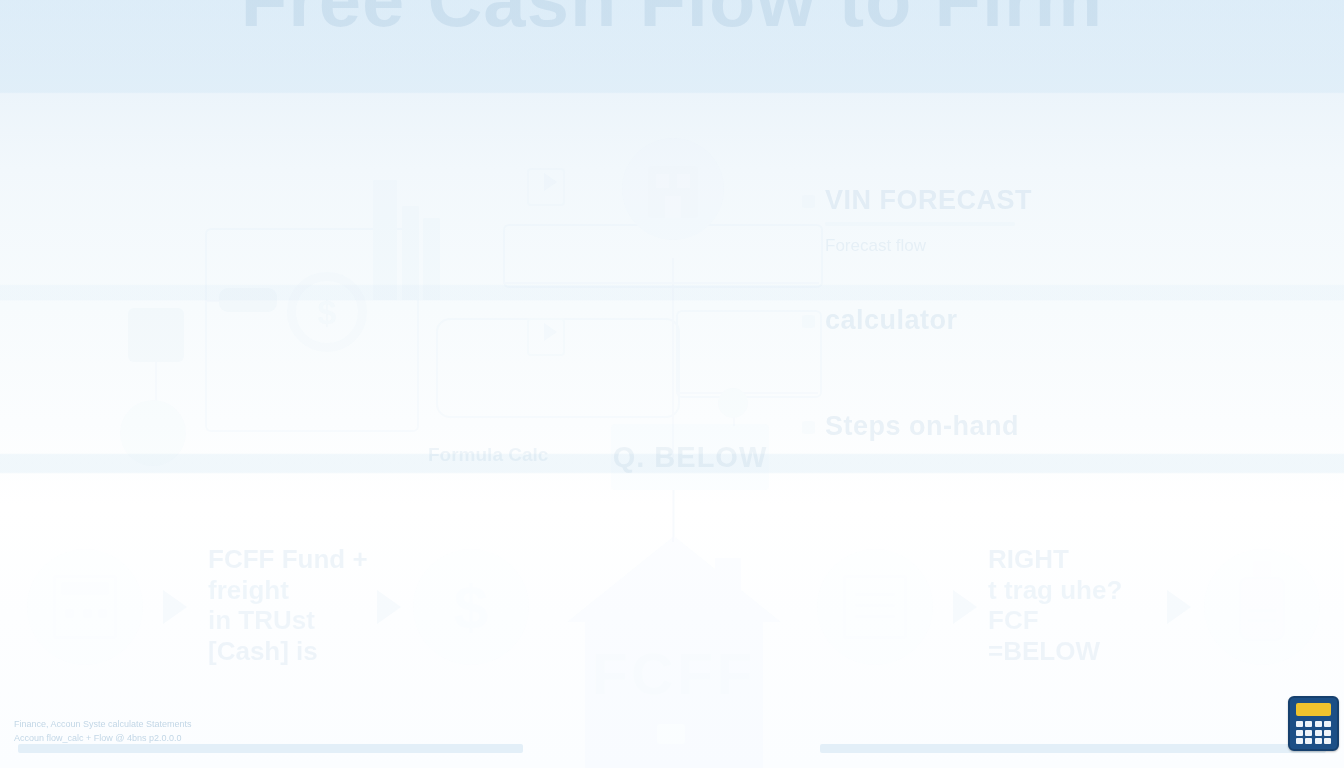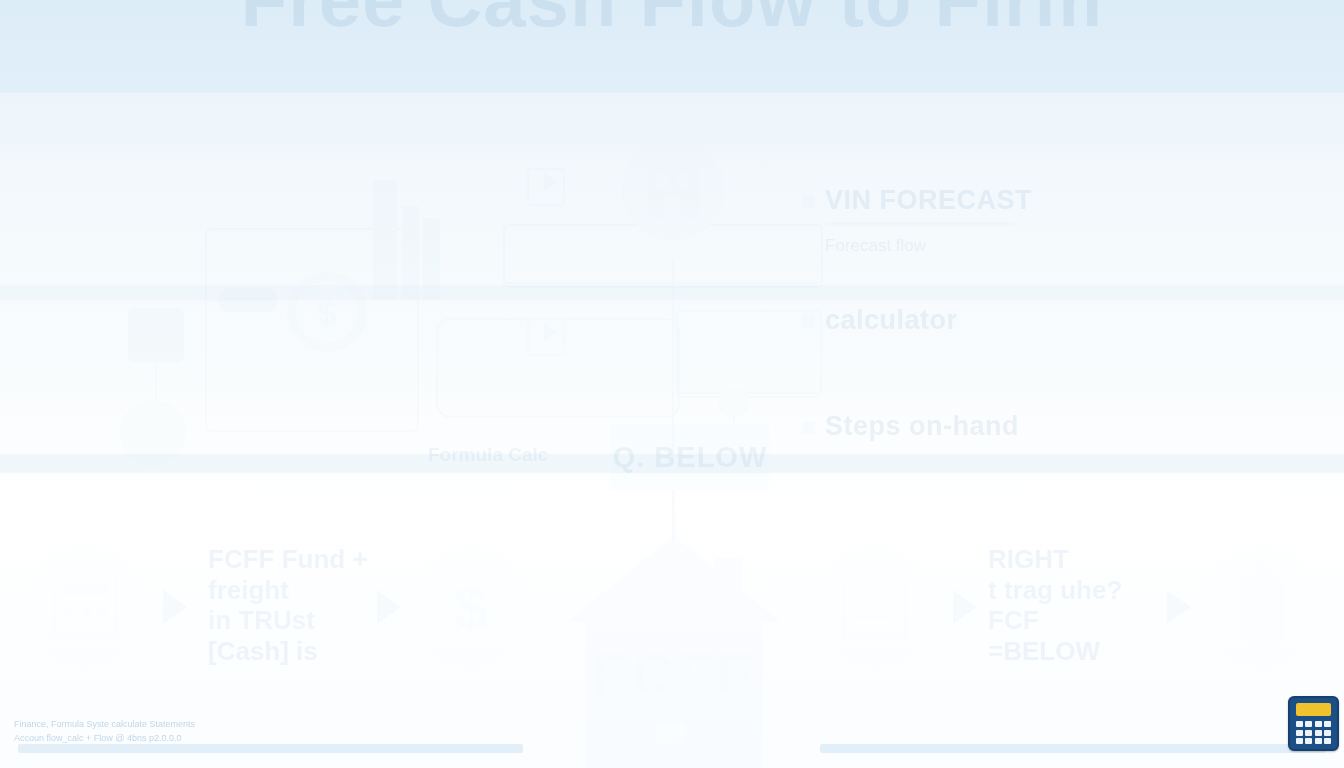--- a/index.html
+++ b/index.html
@@ -293,7 +293,7 @@
   </div>
 
   <div id="caption">
-    <div>Finance, Formula Syste calculate Statements</div>
+    <div>Finance, Accoun Syste calculate Statements</div>
     <div>Accoun flow_calc + Flow @ 4bns p2.0.0.0</div>
   </div>
 

